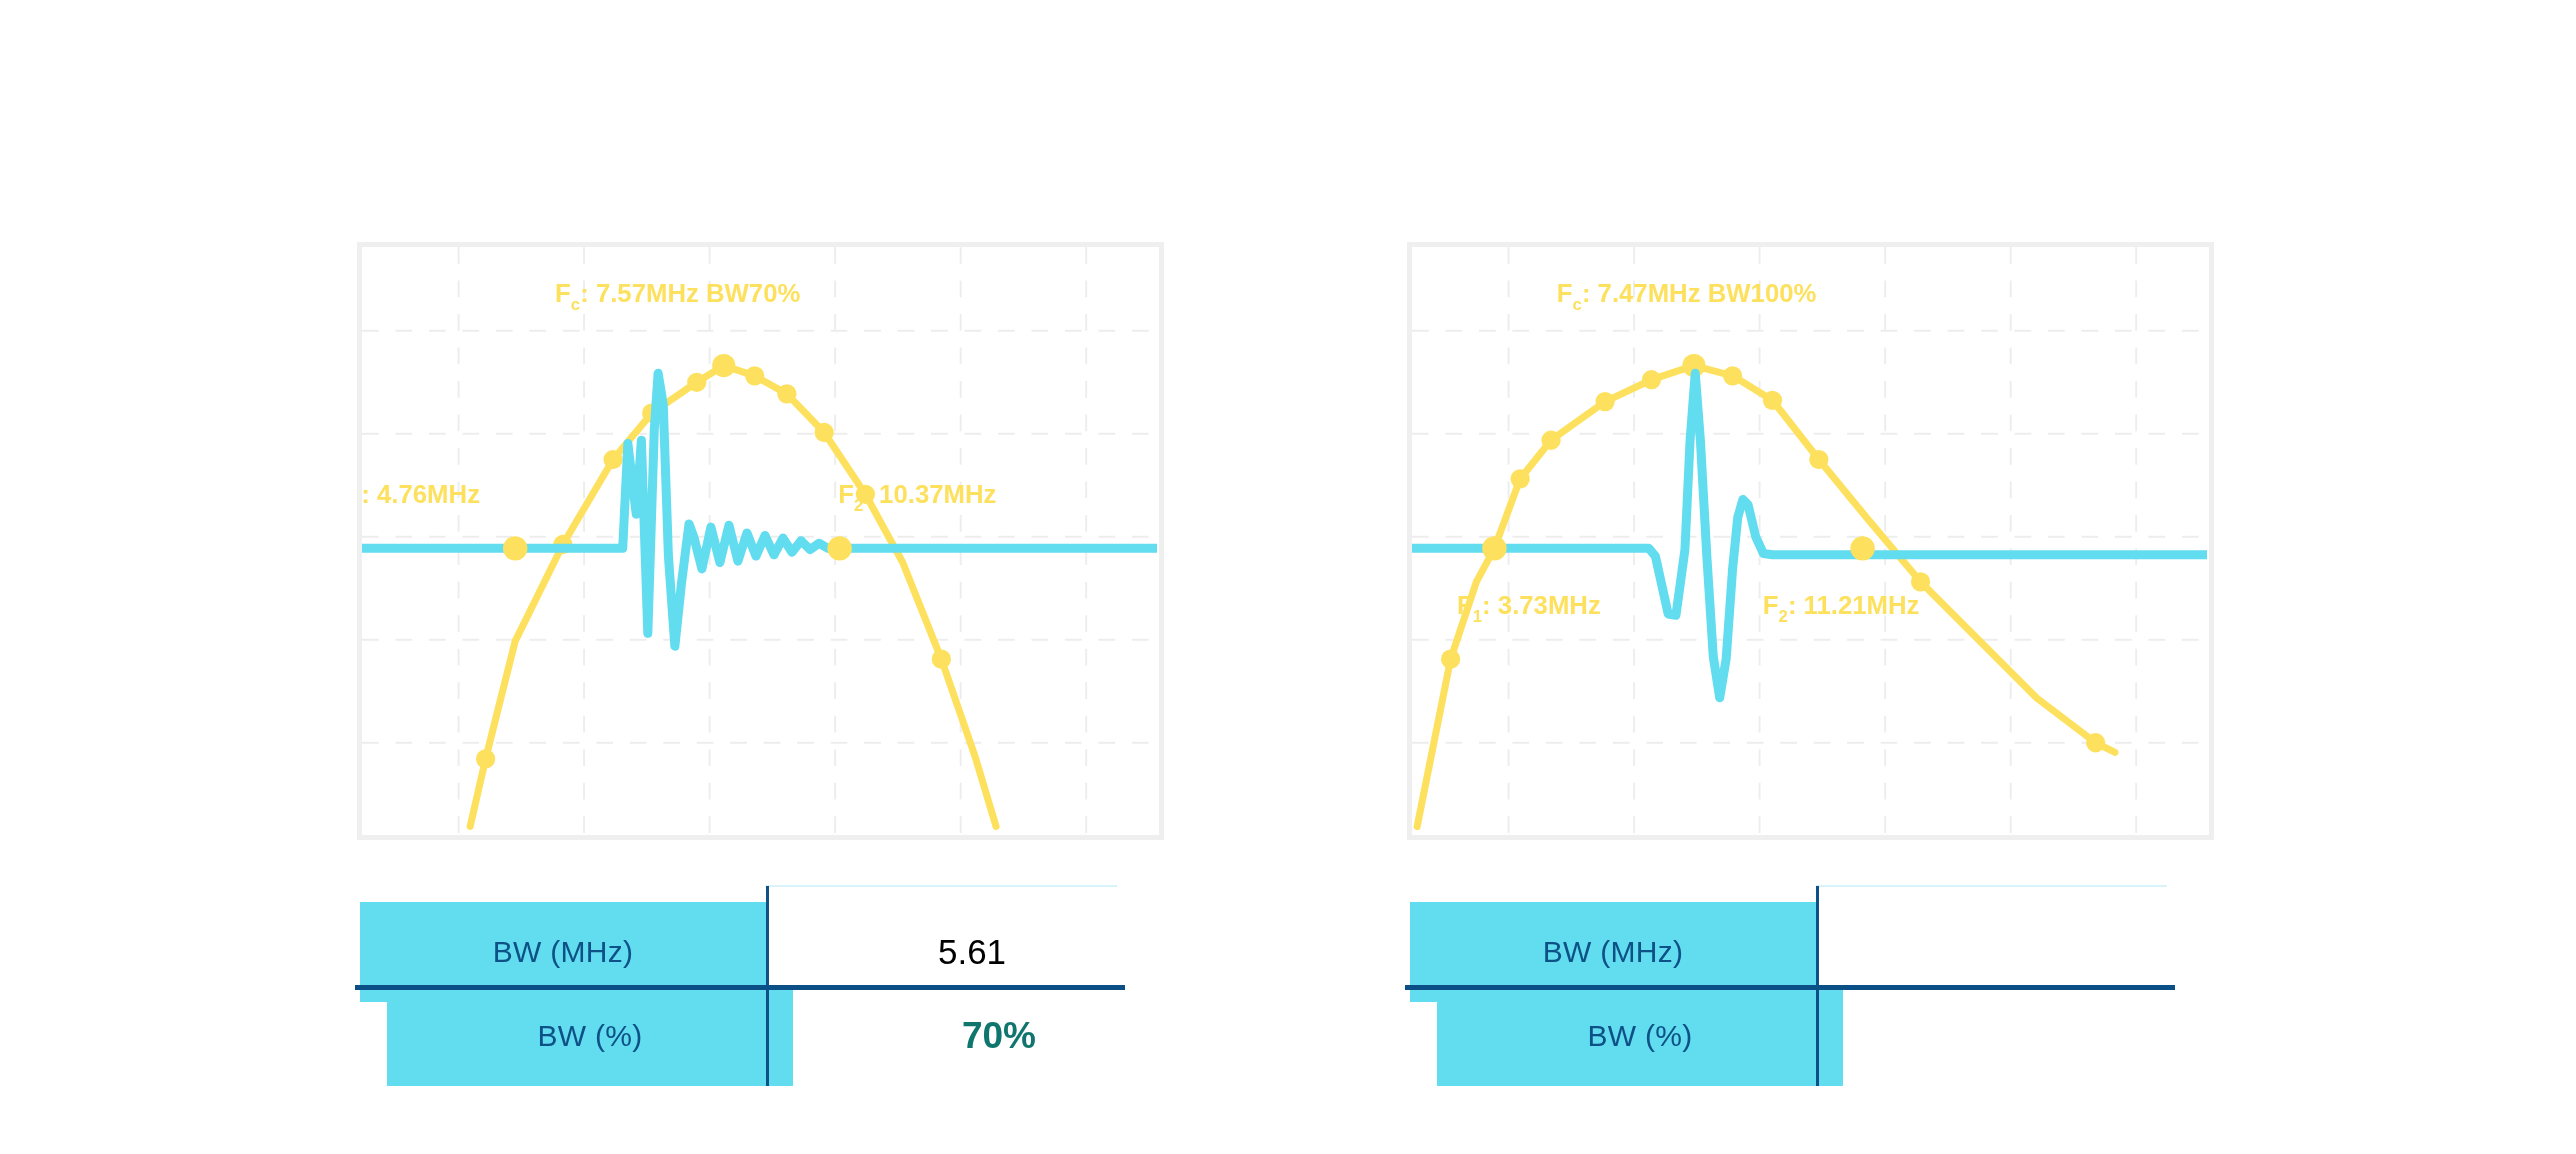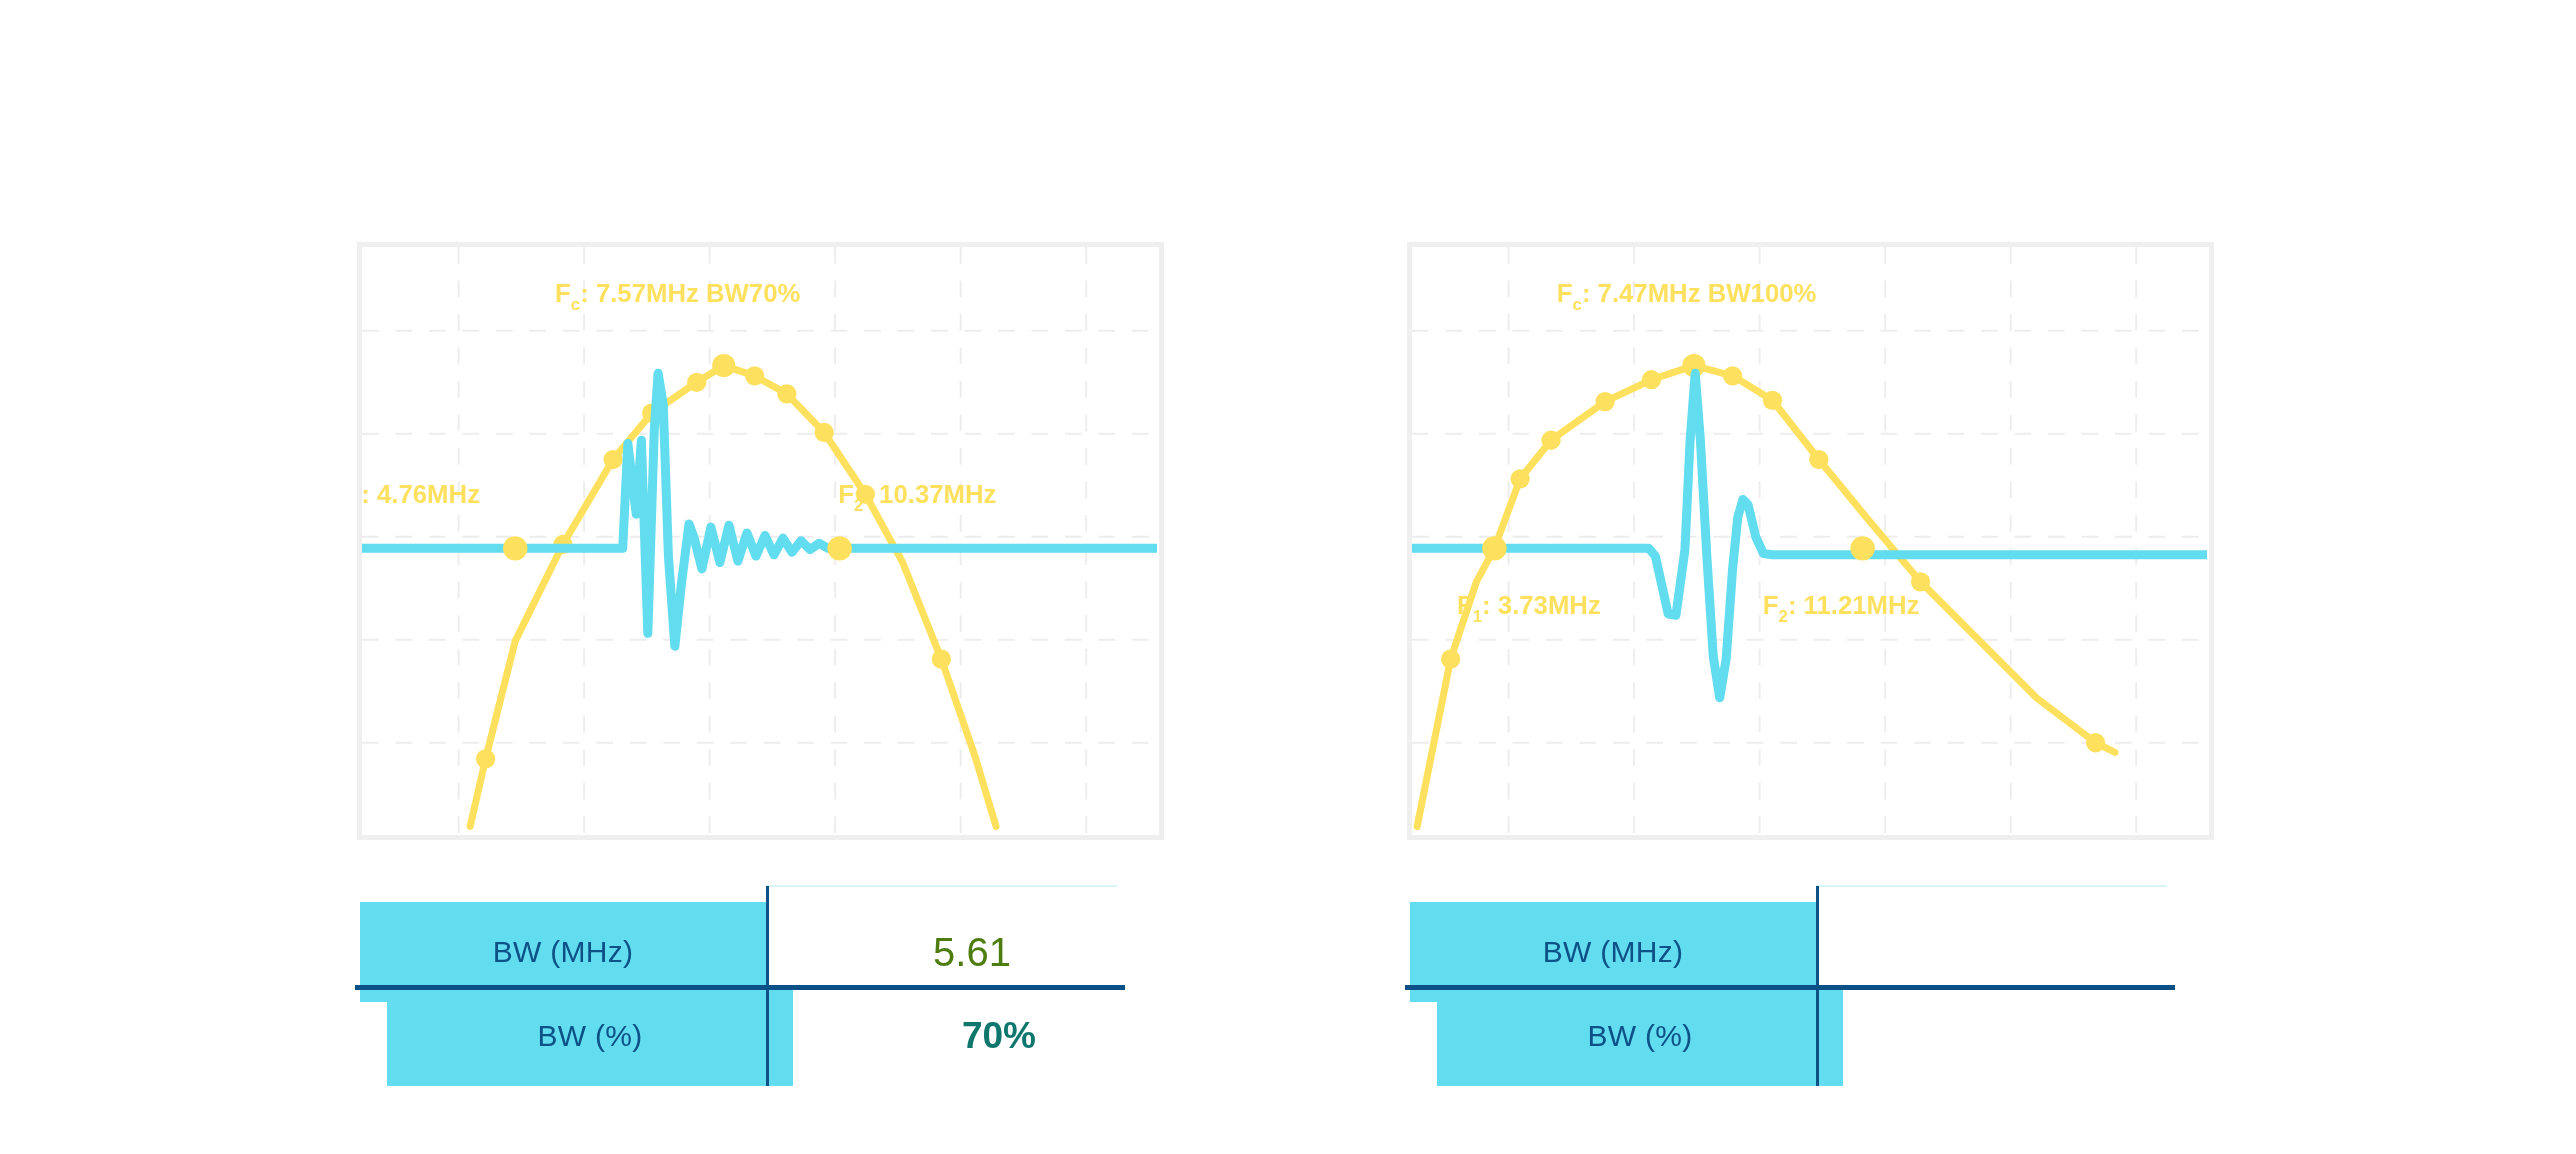--- a/index.html
+++ b/index.html
@@ -20,7 +20,7 @@
   .th{width:406px;height:100%;background:#62dcef;display:flex;align-items:center;justify-content:center;
       color:#0d5186;font-size:30px;letter-spacing:0.3px;box-sizing:border-box;}
   .td{flex:1;height:100%;display:flex;align-items:center;justify-content:center;
-      color:#4d7c0f;font-size:40px;box-sizing:border-box;}
+      color:#000000;font-size:35px;box-sizing:border-box;}
   .td.pct{color:#0f766e;font-size:37px;font-weight:bold;}
   .vline{position:absolute;left:406px;top:0;width:3.2px;height:200px;background:#0d5186;}
   .hline{position:absolute;left:-5.2px;top:99px;width:770px;height:4.5px;background:#0a4f85;}

